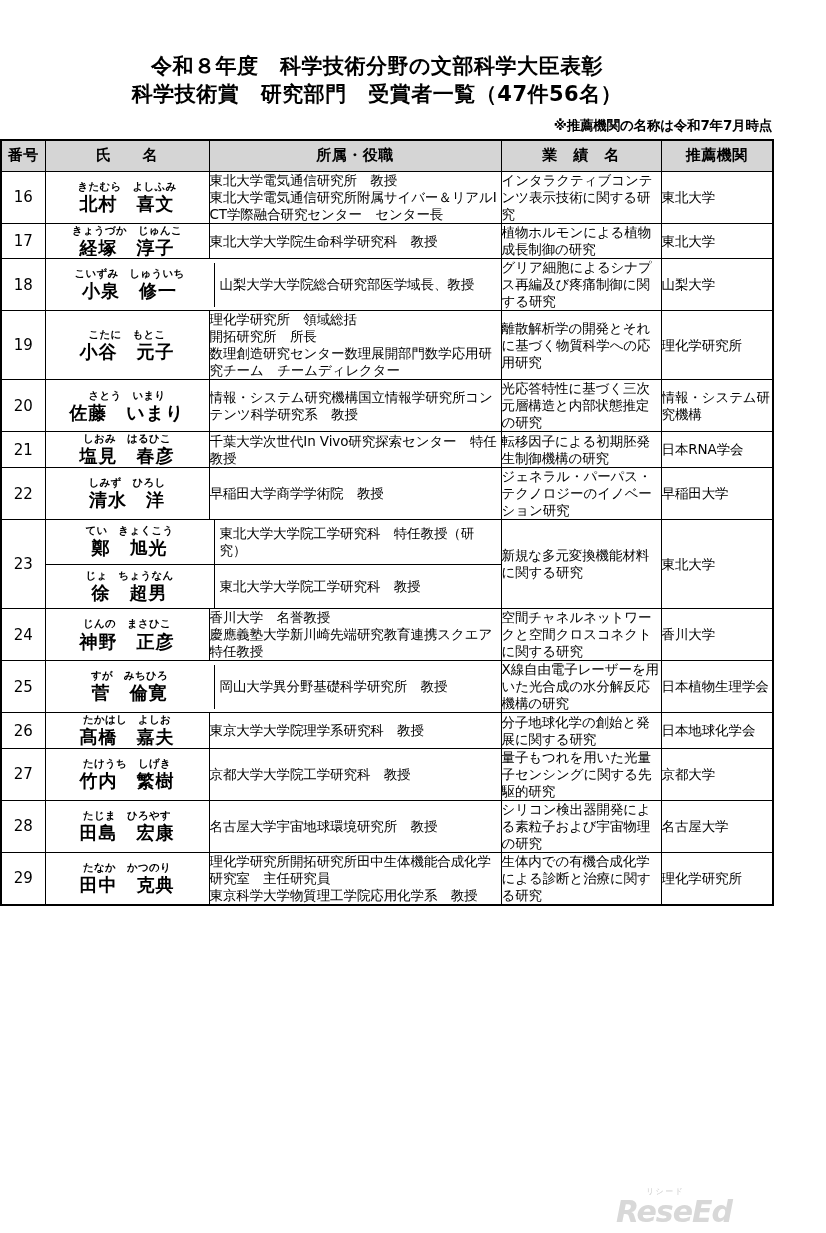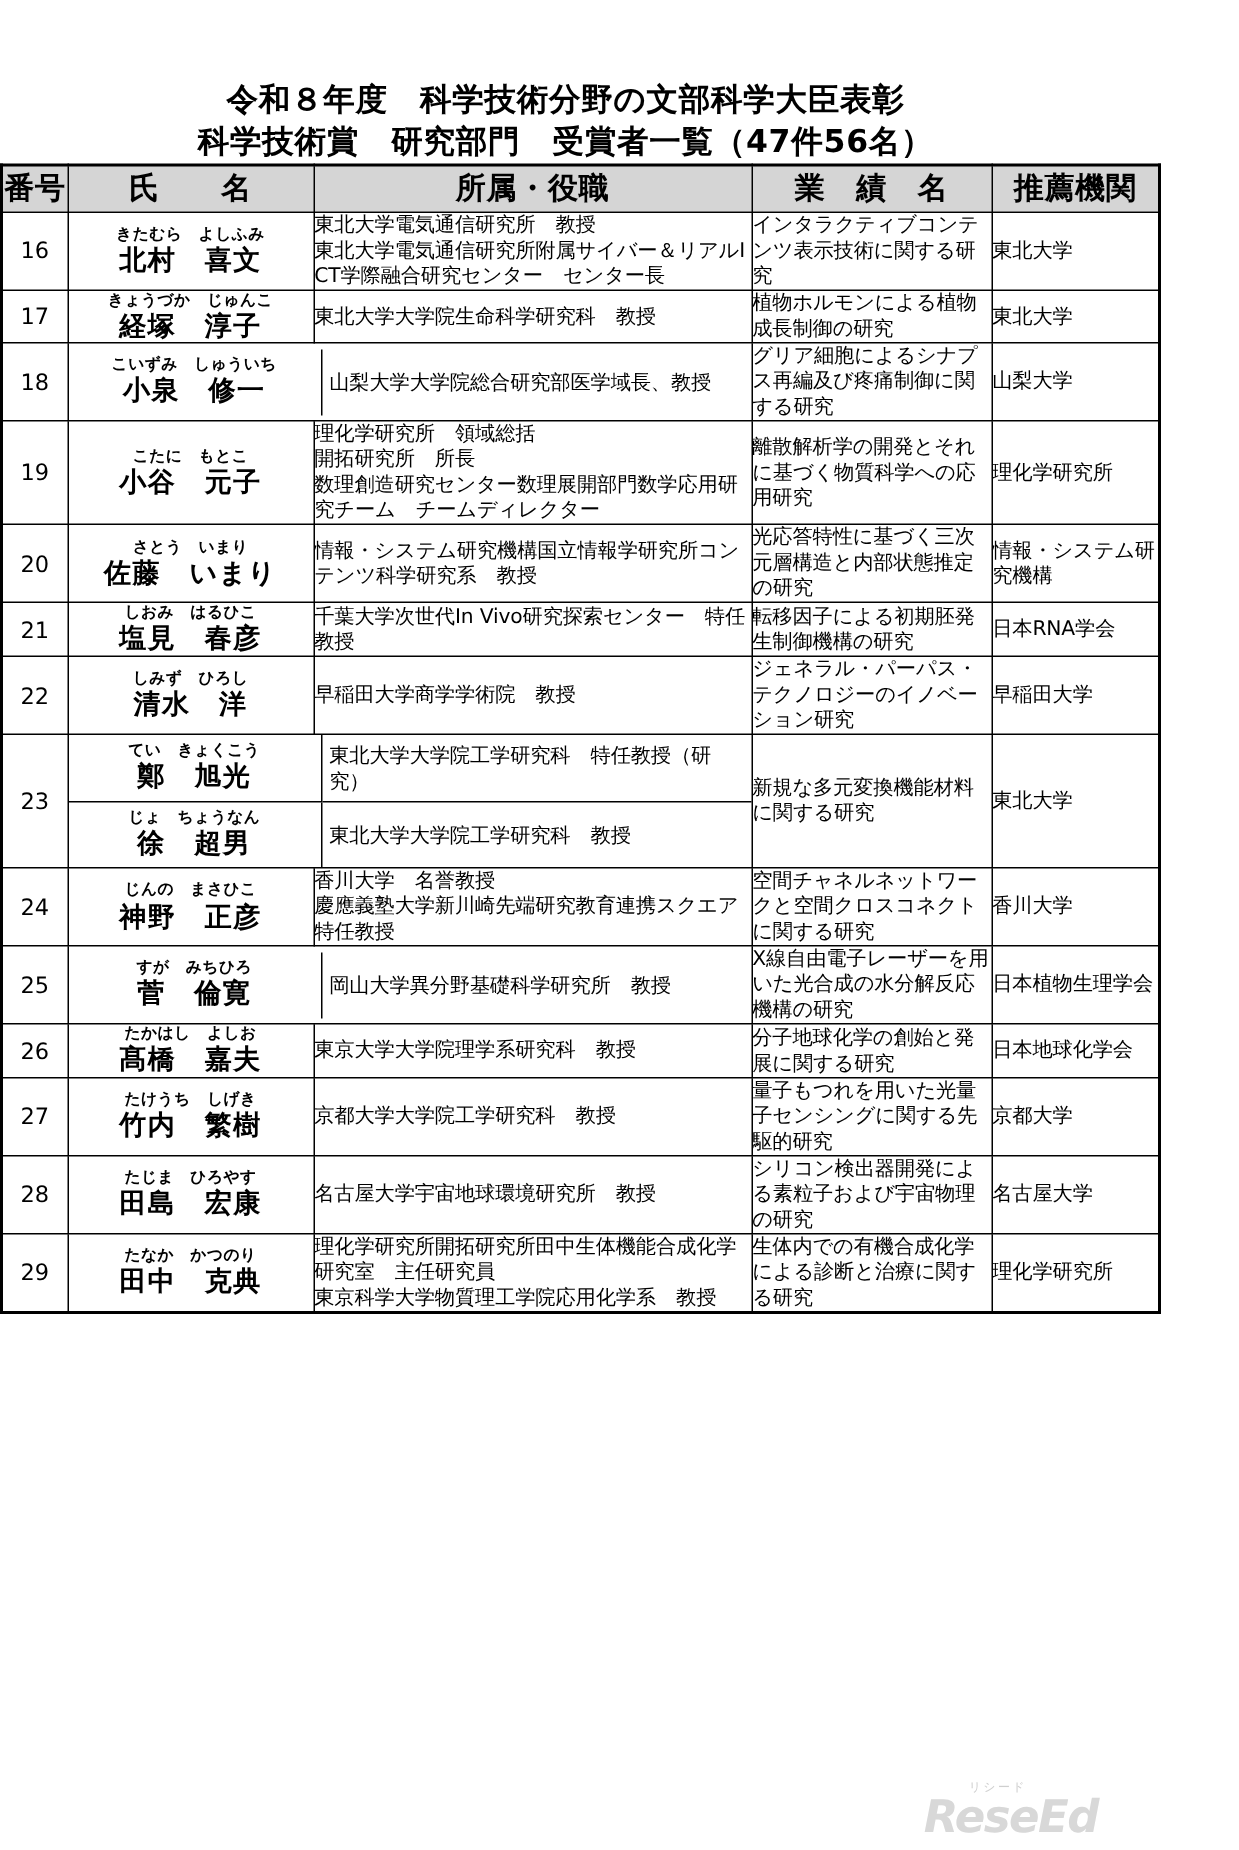--- a/index.html
+++ b/index.html
@@ -203,6 +203,9 @@
     <div class="title-line">科学技術賞　研究部門　受賞者一覧（47件56名）</div>
   </div>
 
+  <div class="note-row">
+    <span class="note-text">※推薦機関の名称は令和7年7月時点</span>
+  </div>
 
   <div class="tbl-wrap">
     <table class="awards">

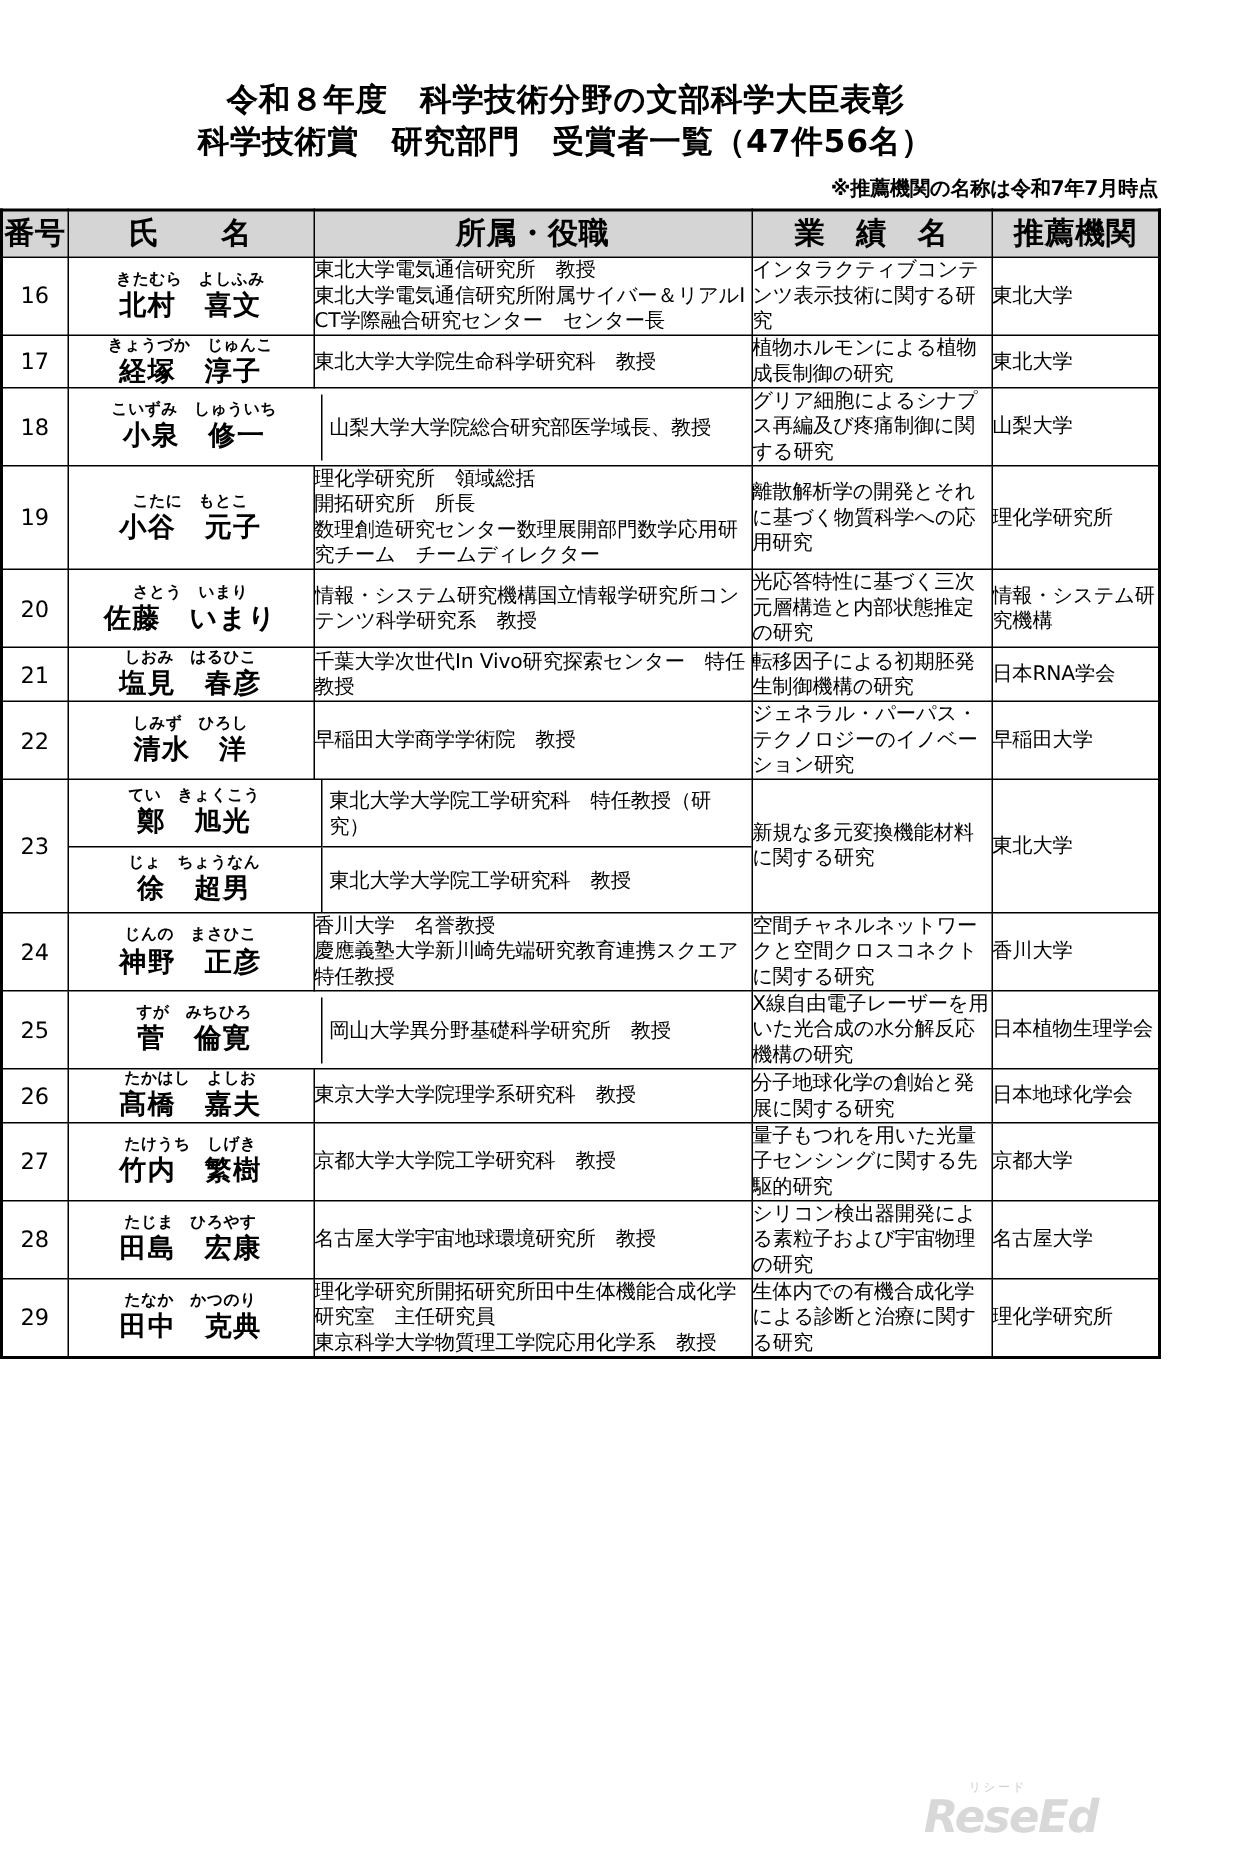--- a/index.html
+++ b/index.html
@@ -78,7 +78,7 @@
   thead th {
     background: #d5d5d5;
     height: 30px;
-    font-size: 20px;
+    font-size: 15px;
     font-weight: bold;
     text-align: center;
     border-bottom: 2.2px solid #000;

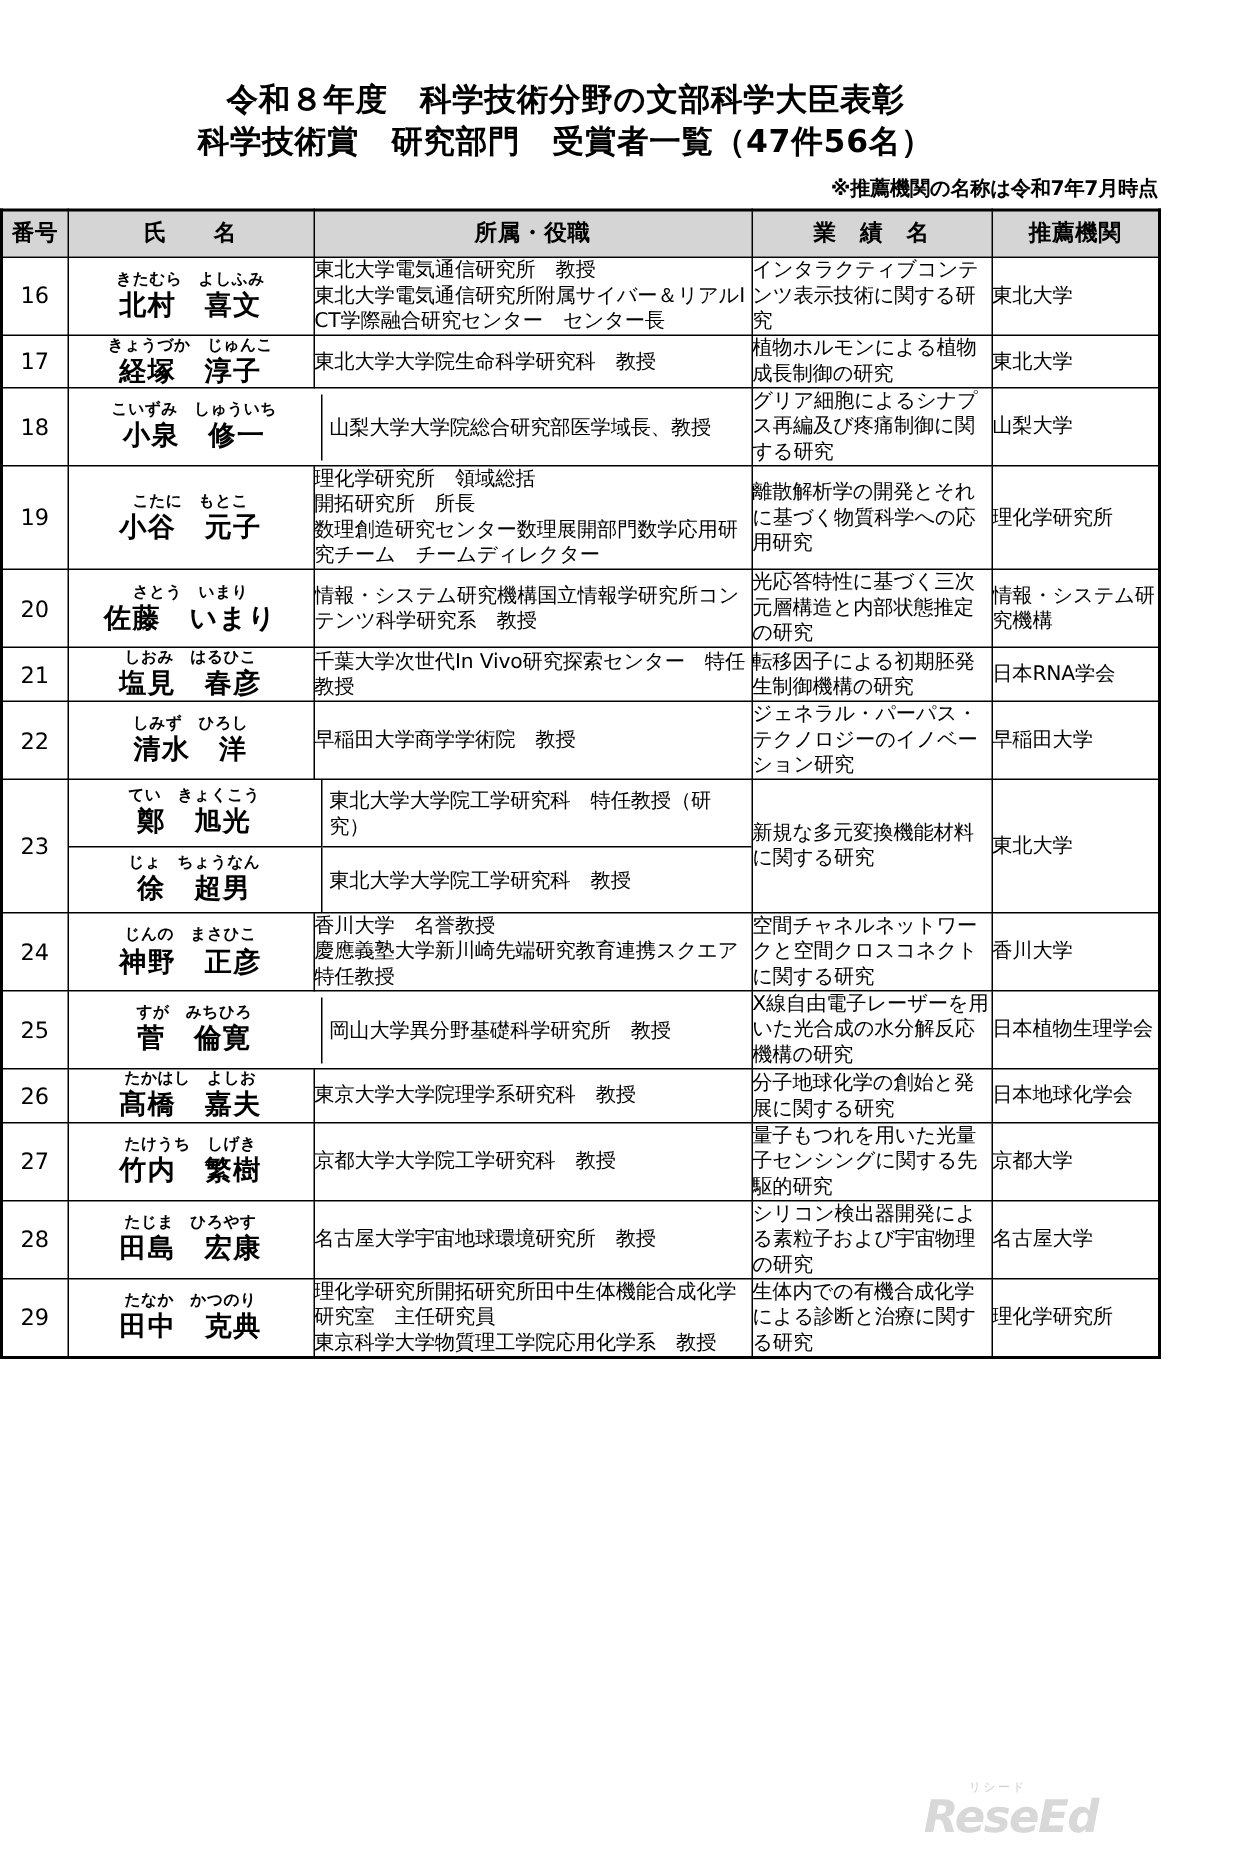--- a/index.html
+++ b/index.html
@@ -160,7 +160,6 @@
     word-break: break-all;
     padding: 3px 2px 3px 5px;
     vertical-align: middle;
-    font-family: Liberation Serif, serif;
   }
   td.merged-pair { padding: 0; }
 

